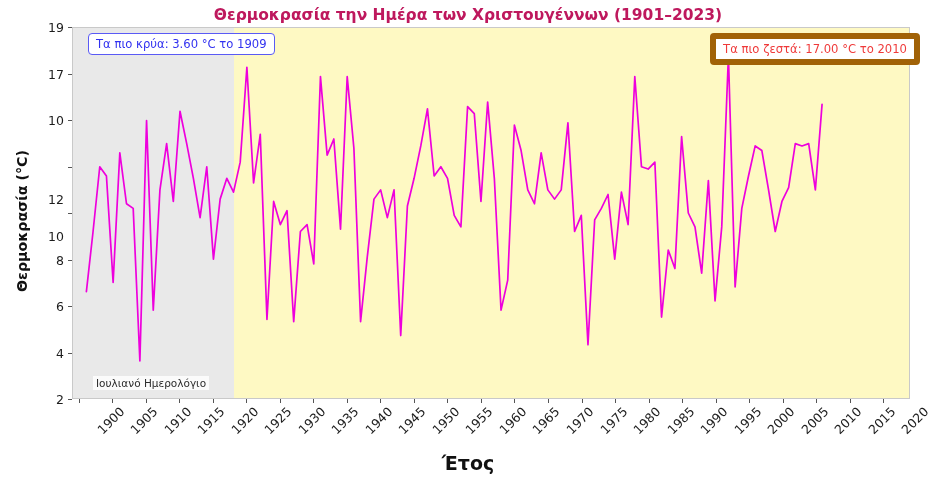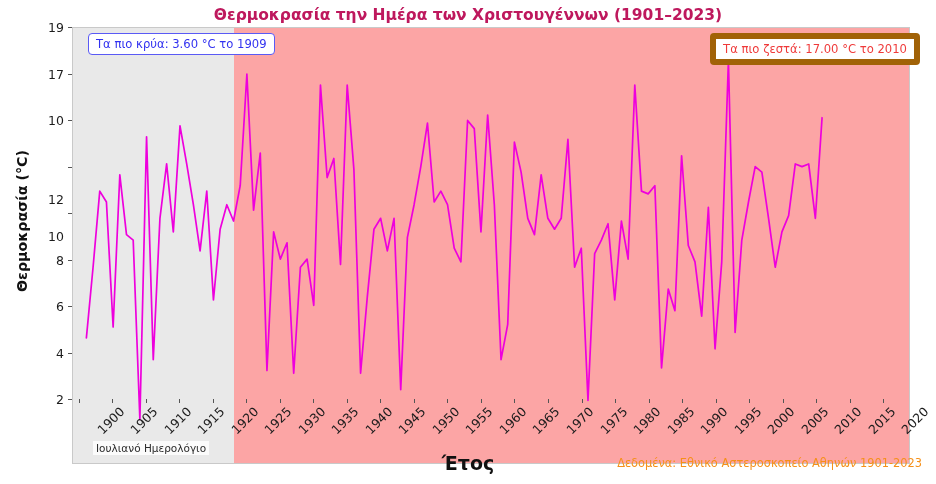--- a/index.html
+++ b/index.html
@@ -37,8 +37,8 @@
     left: 72px;
     top: 27px;
     width: 838px;
-    height: 437px;
-    background: #fca5a5;
+    height: 372px;
+    background: #fef9c3;
     border: 1px solid #c9c9c9;
     box-sizing: border-box;
     overflow: hidden;

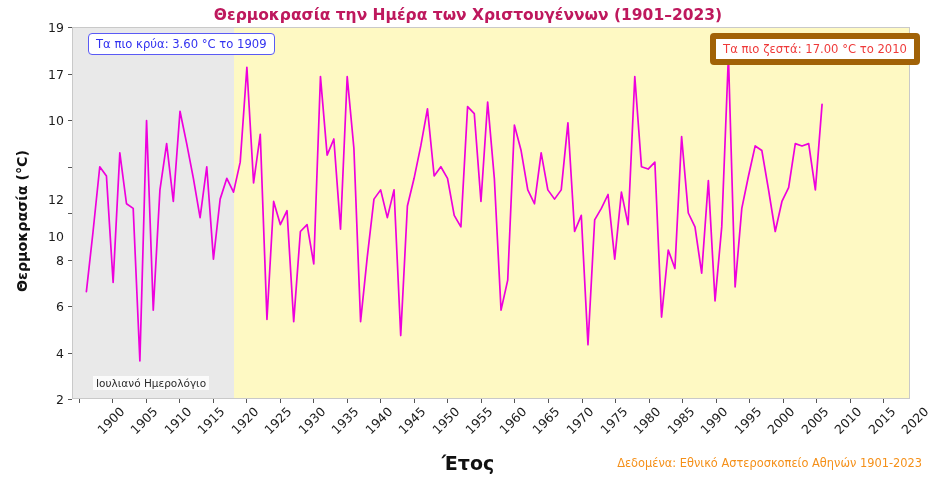--- a/index.html
+++ b/index.html
@@ -254,7 +254,6 @@
       <div class="xtick-mark" style="left: 883.184px;"></div>
     </div>
   <div id="xlabel">Έτος</div>
-  <div id="source-note" style="color: rgb(245, 144, 25);">Δεδομένα: Εθνικό Αστεροσκοπείο Αθηνών 1901-2023</div>
 
 </div>
 

